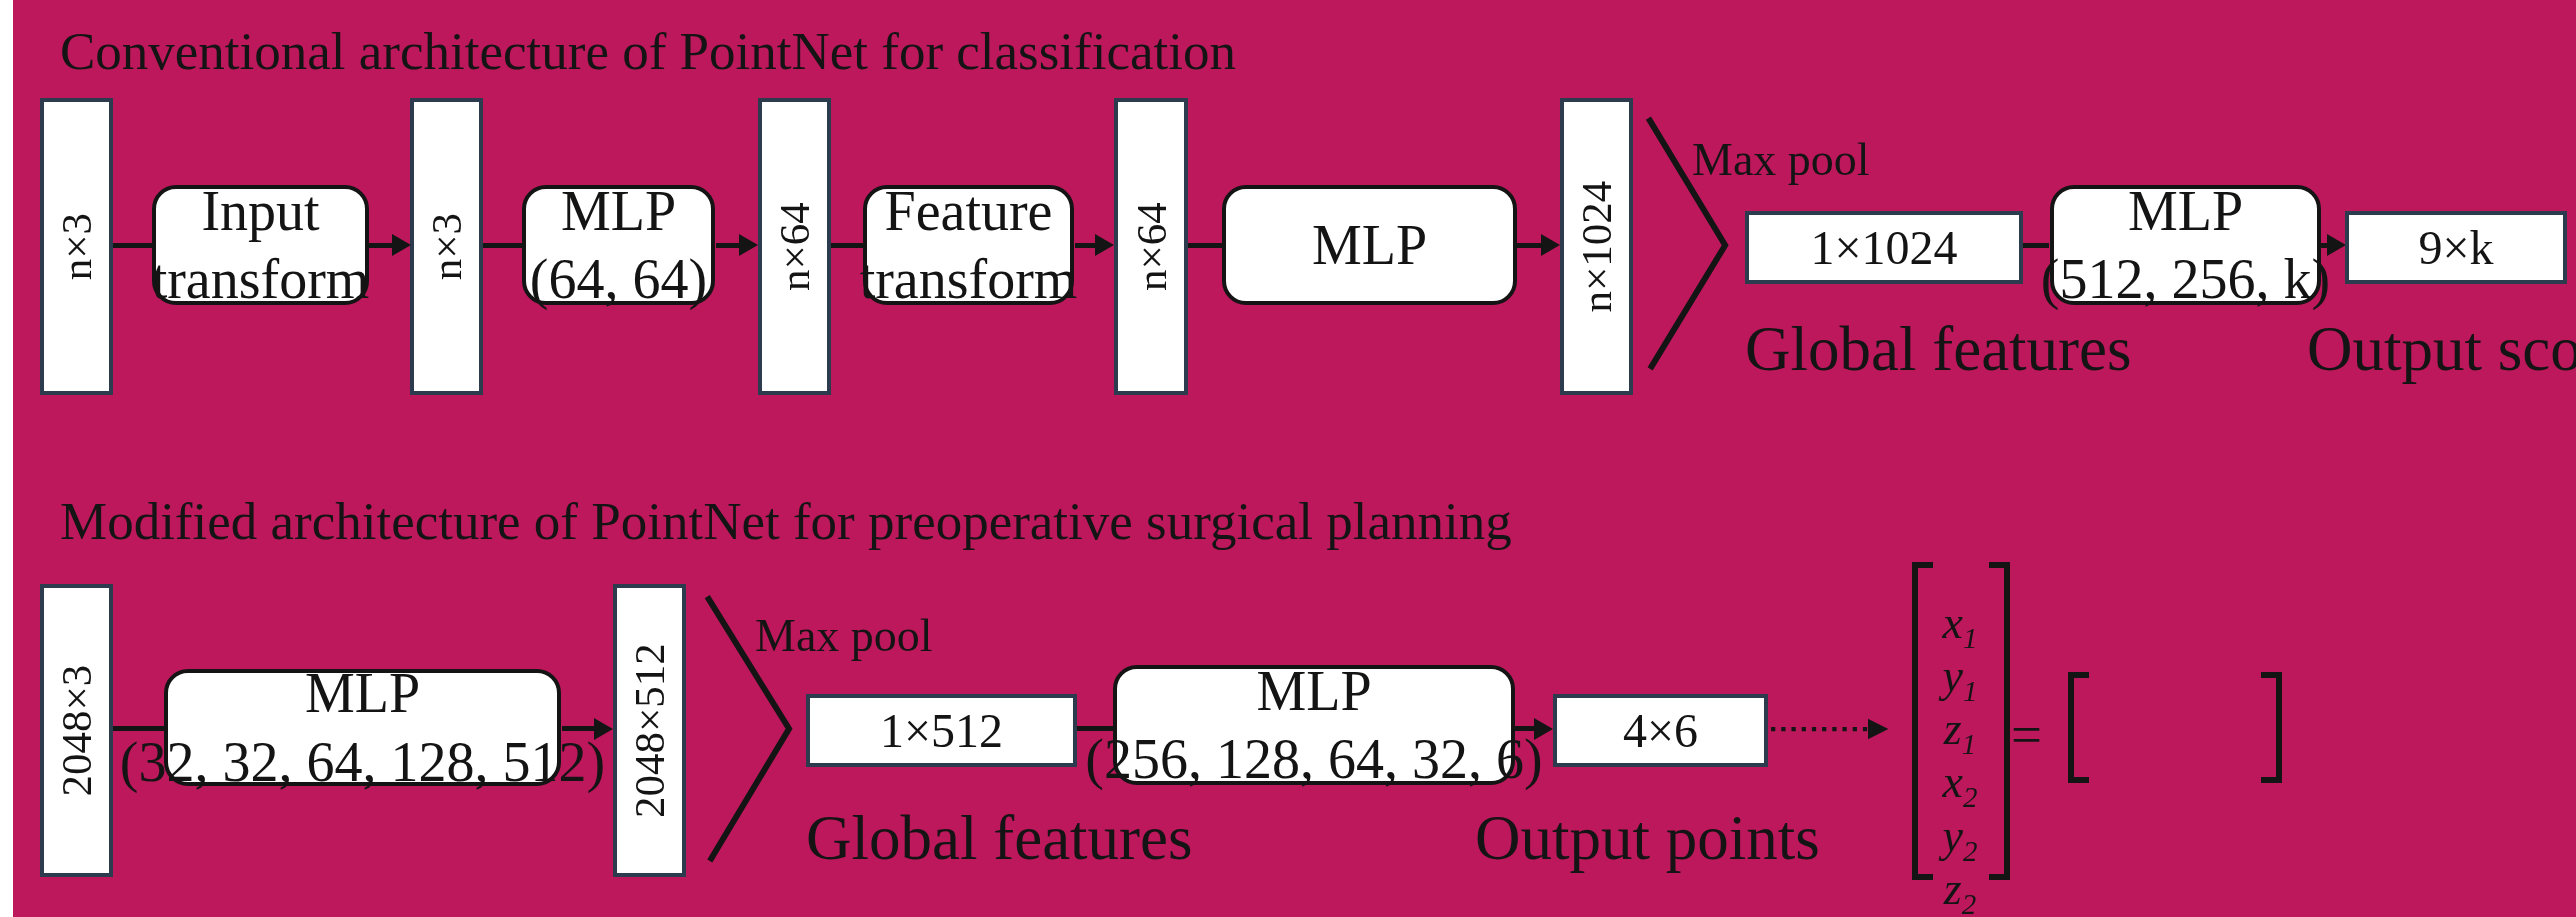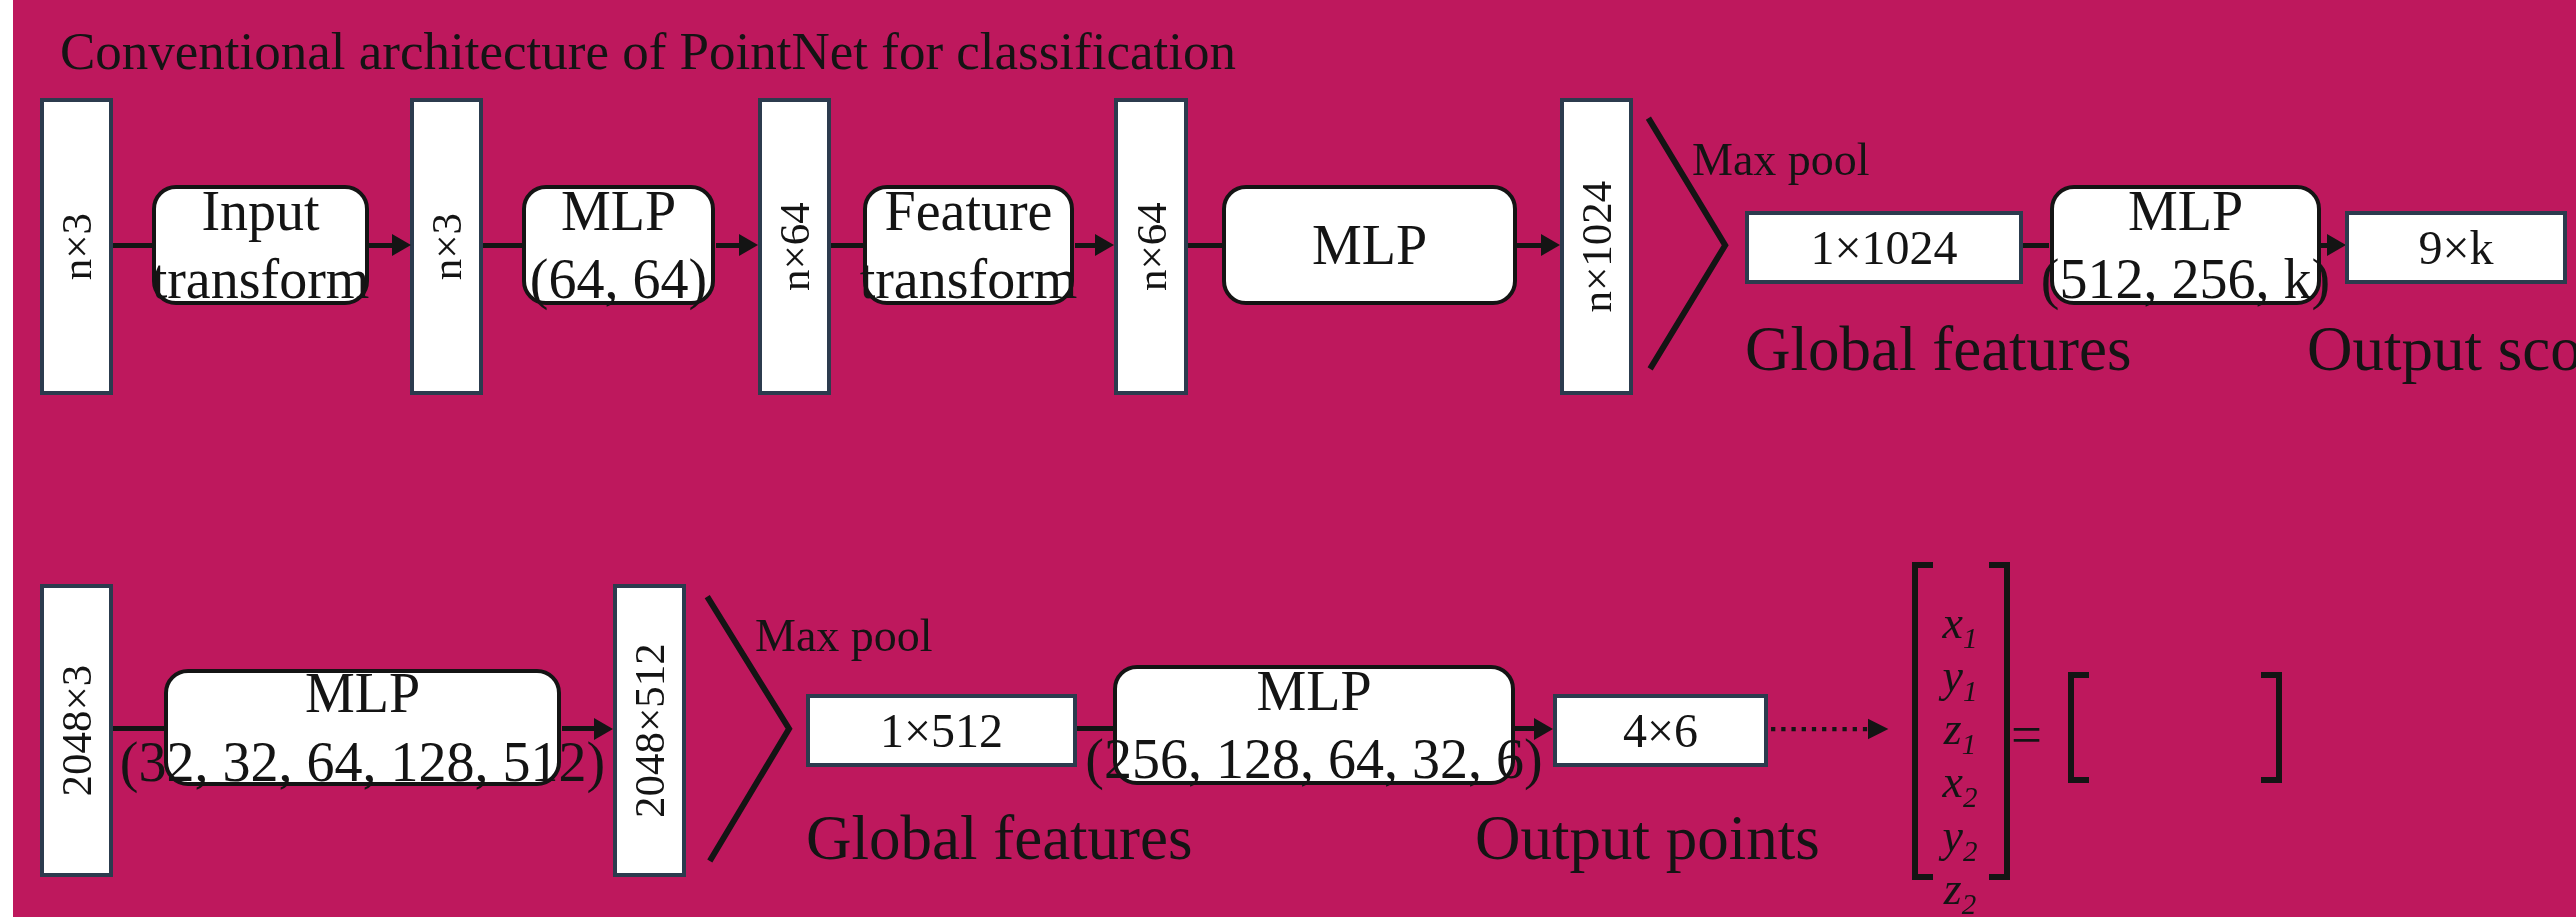--- a/index.html
+++ b/index.html
@@ -99,6 +99,7 @@
   <div class="sbox" style="left:2332px;top:211px;width:222px;height:73px;">9×k</div>
   <div class="caption" style="left:2294px;top:313px;width:282px;">Output scores</div>
 
+  <div class="title" style="left:47px;top:491px;">Modified architecture of PointNet for preoperative surgical planning</div>
 
   <div class="vbar" style="left:27px;top:584px;width:73px;height:293px;">
     <span class="vlabel">2048×3</span>

